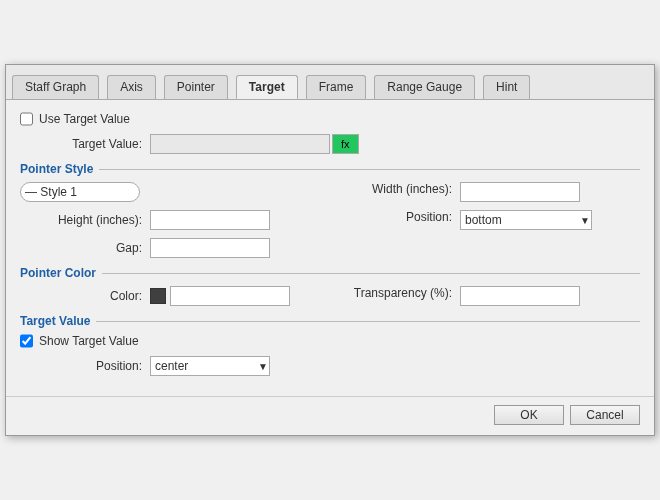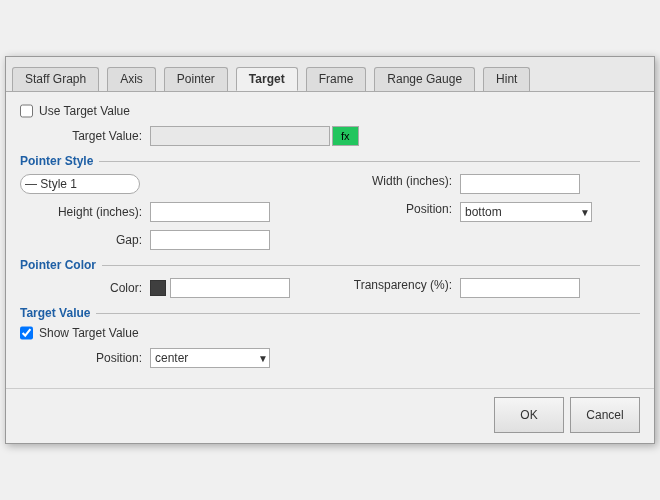--- a/index.html
+++ b/index.html
@@ -184,7 +184,7 @@
     }
     .footer-btn {
       width: 70px;
-      height: 36px;
+      height: 20px;
       border: 1px solid #999;
       background: linear-gradient(to bottom, #f5f5f5, #e0e0e0);
       font-size: 12px;

